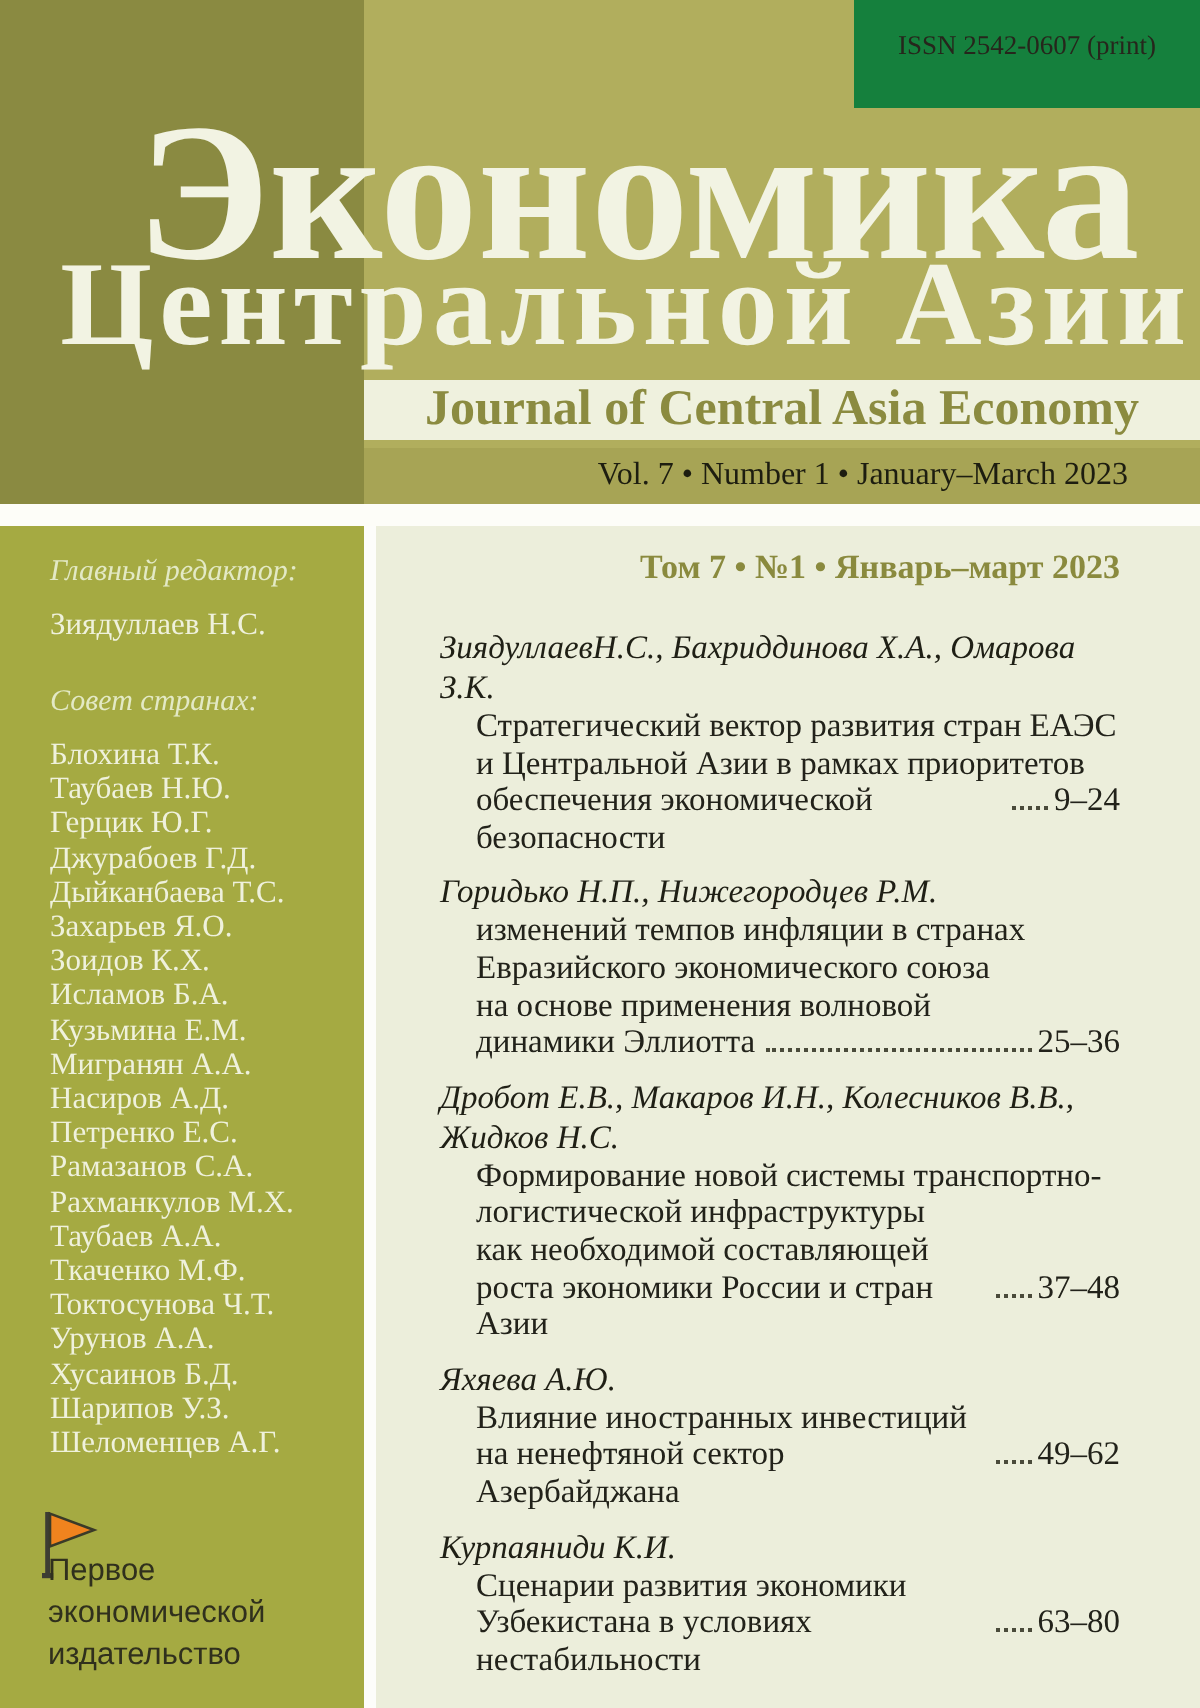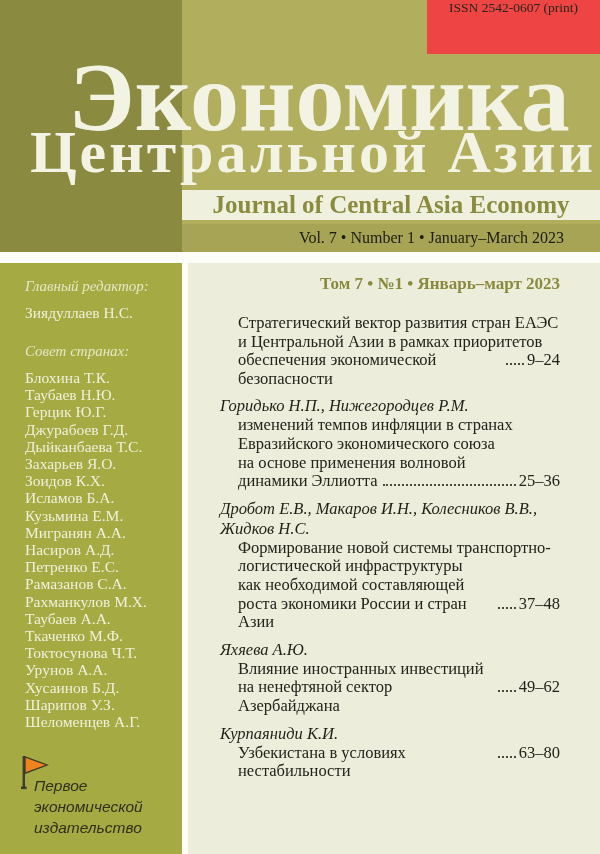--- a/index.html
+++ b/index.html
@@ -12,8 +12,8 @@
   .banner{position:absolute;left:0;top:0;width:600px;height:252px;background:#b1ae5d;}
   .dark-strip{position:absolute;left:0;top:0;width:182px;height:252px;background:#8a8a41;}
   .issn-box{
-    position:absolute;right:0;top:0;width:173px;height:54px;background:#ef4444;
-    display:flex;align-items:flex-start;justify-content:center;box-sizing:border-box;padding-bottom:8px;
+    position:absolute;right:0;top:0;width:173px;height:54px;background:#15803d;
+    display:flex;align-items:center;justify-content:center;box-sizing:border-box;padding-bottom:8px;
   }
   .issn-box span{font-size:13.5px;color:#26261c;}
   .title-ru-1{

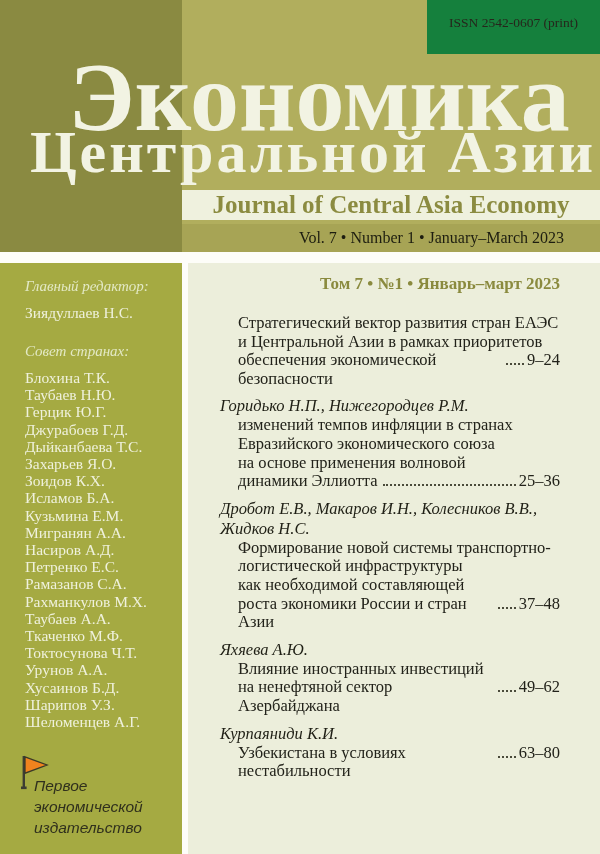--- a/index.html
+++ b/index.html
@@ -133,6 +133,7 @@
       <div class="vol-ru">Том 7 • №1 • Январь–март 2023</div>
       <div>
           <div class="entry">
+            <div class="authors">ЗиядуллаевН.С., Бахриддинова Х.А., Омарова З.К.</div>
             <div class="title-line">Стратегический вектор развития стран ЕАЭС</div>
             <div class="title-line">и Центральной Азии в рамках приоритетов</div>
             <div class="last-line">

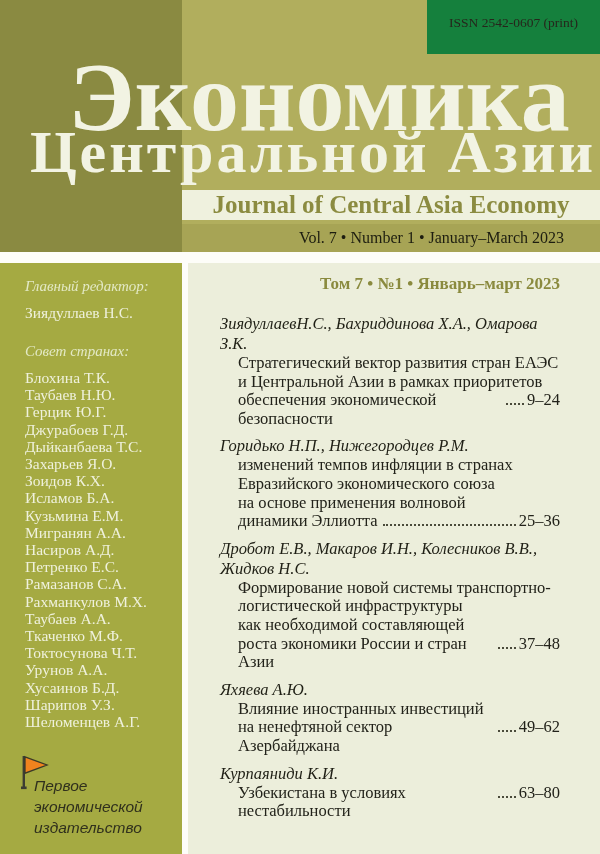--- a/index.html
+++ b/index.html
@@ -47,9 +47,9 @@
   .logo{position:absolute;left:20px;bottom:16px;}
   .logo svg{display:block;}
   .pub-text{
-    margin-left:14px;margin-top:-16px;
+    margin-left:4px;margin-top:-16px;
     font-family:"Liberation Sans","DejaVu Sans",sans-serif;
-    font-size:15.5px;line-height:21px;color:#30301d;font-style:italic;
+    font-size:15.5px;line-height:21px;color:#30301d;
   }
   .gutter{width:6px;background:#fdfdfa;}
   .content{

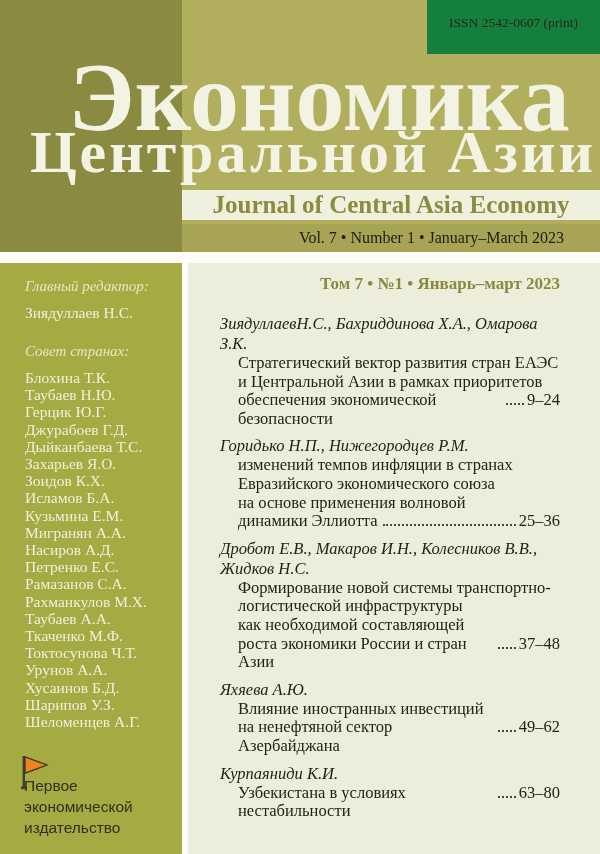--- a/index.html
+++ b/index.html
@@ -176,6 +176,7 @@
           </div>
           <div class="entry">
             <div class="authors">Курпаяниди К.И.</div>
+            <div class="title-line">Сценарии развития экономики</div>
             <div class="last-line">
               <span class="t">Узбекистана в условиях нестабильности</span>
               <span class="dots"></span>

